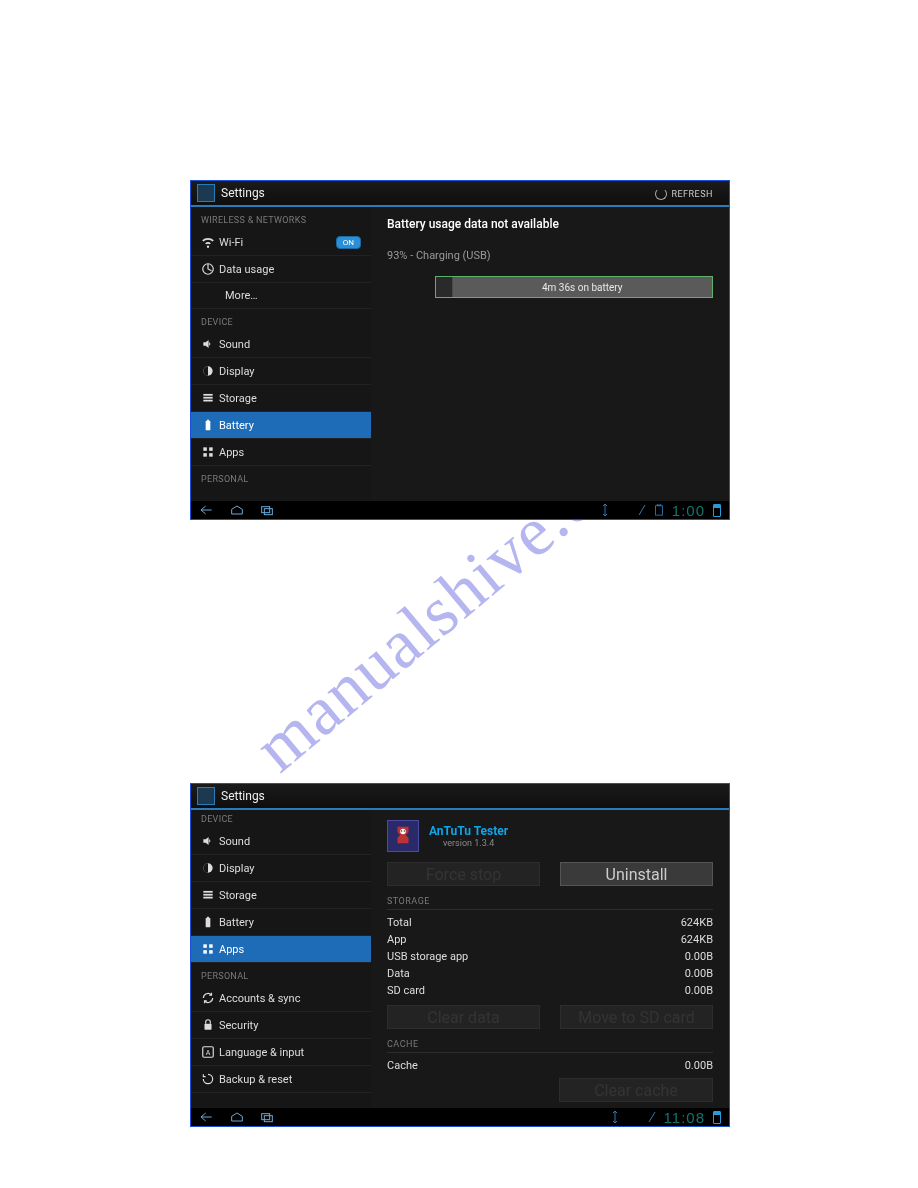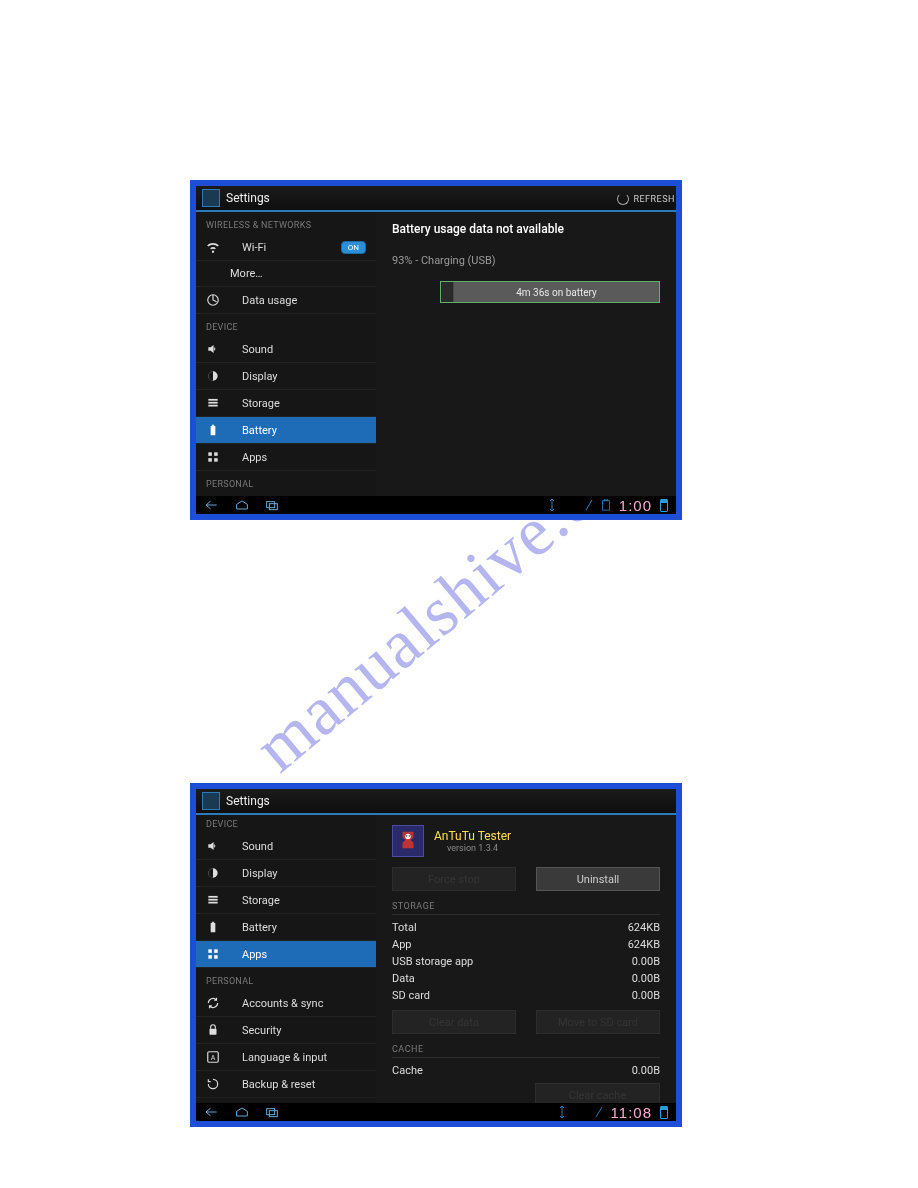--- a/index.html
+++ b/index.html
@@ -19,9 +19,9 @@
   }
   .screenshot {
     position: absolute;
-    width: 492px;
+    width: 540px;
     background: #111;
-    border: 6px solid #1d4ed8;
+    border: 1px solid #1d4ed8;
     color: #e0e0e0;
     font-size: 11px;
   }

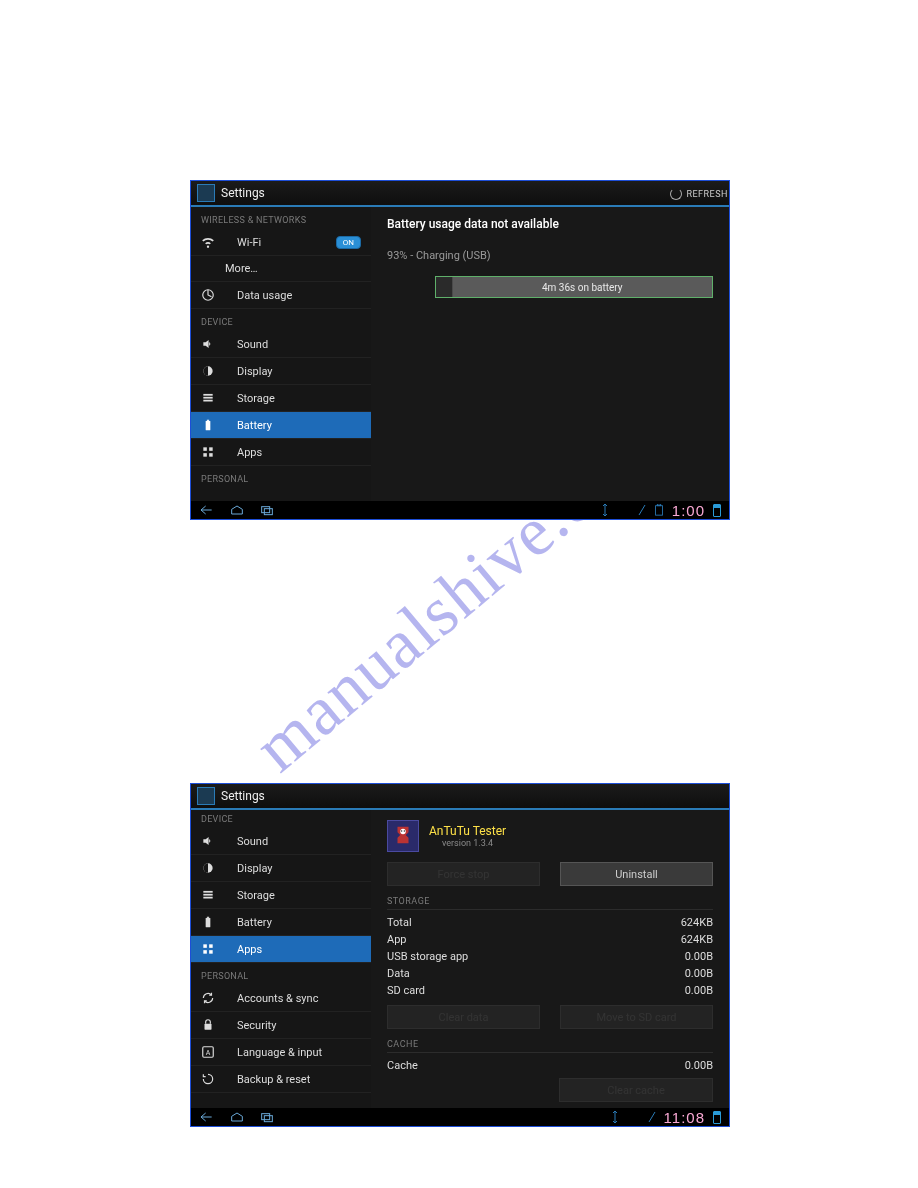--- a/index.html
+++ b/index.html
@@ -46,7 +46,7 @@
   }
   .actionbar .title { color: #eee; font-size: 12px; }
   .actionbar .refresh {
-    position: absolute; right: 1px; top: 0; height: 26px;
+    position: absolute; right: 16px; top: 0; height: 26px;
     display: flex; align-items: center; gap: 4px;
     color: #ccc; font-size: 9px; letter-spacing: 0.5px;
   }

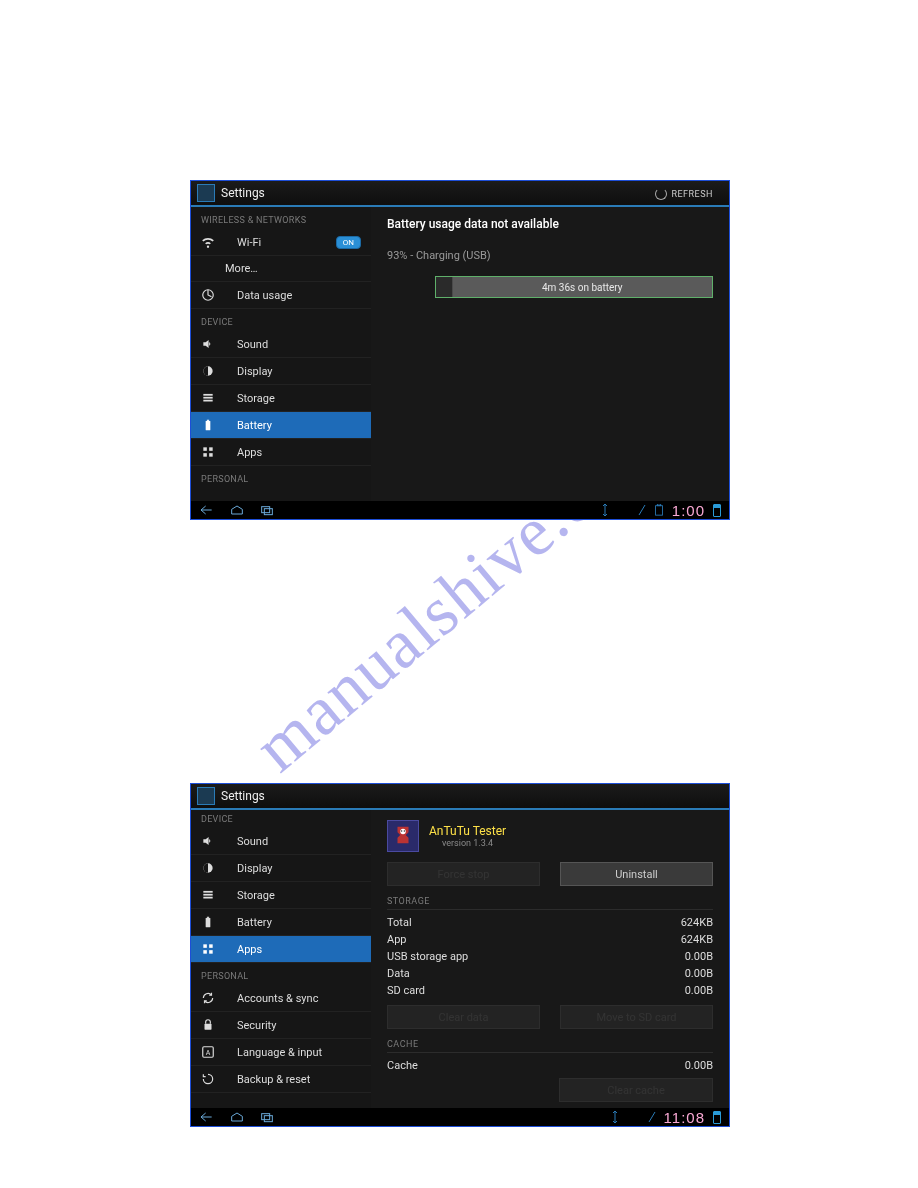--- a/index.html
+++ b/index.html
@@ -83,7 +83,7 @@
     padding: 6px 10px;
     color: #ddd;
     font-size: 11px;
-    gap: 22px;
+    gap: 4px;
     border-bottom: 1px solid #222;
   }
   .sidebar-item.selected {

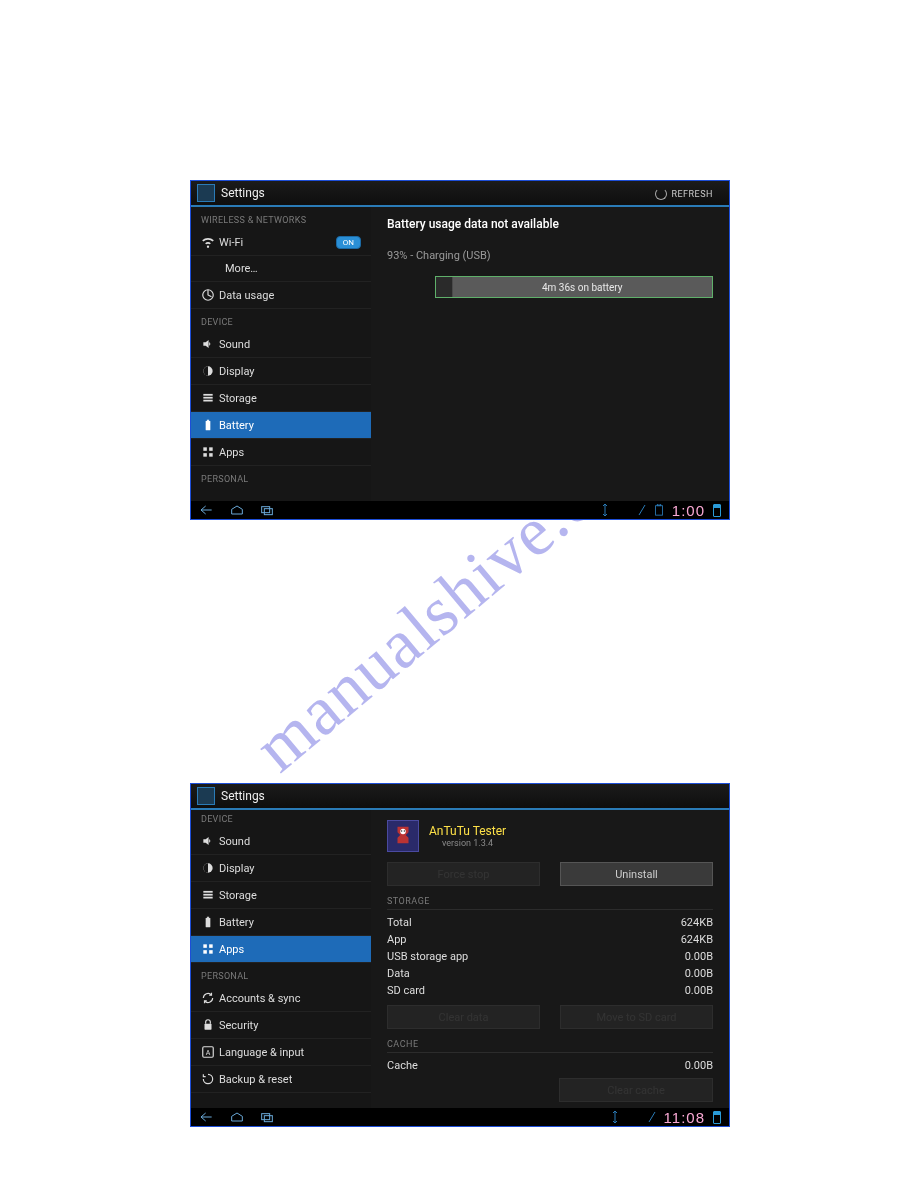--- a/index.html
+++ b/index.html
@@ -234,10 +234,6 @@
           <span class="toggle-on">ON</span>
         </div>
 
-        <div class="sidebar-item indent">
-          <span>More…</span>
-        </div>
-
         <div class="sidebar-item">
           <span class="icon">
             <svg viewBox="0 0 24 24" width="14" height="14" fill="none" stroke="#ddd" stroke-width="2">
@@ -246,6 +242,10 @@
               </svg>
           </span>
           <span>Data usage</span>
+        </div>
+
+        <div class="sidebar-item indent">
+          <span>More…</span>
         </div>
 
         <div class="section-header">DEVICE</div>

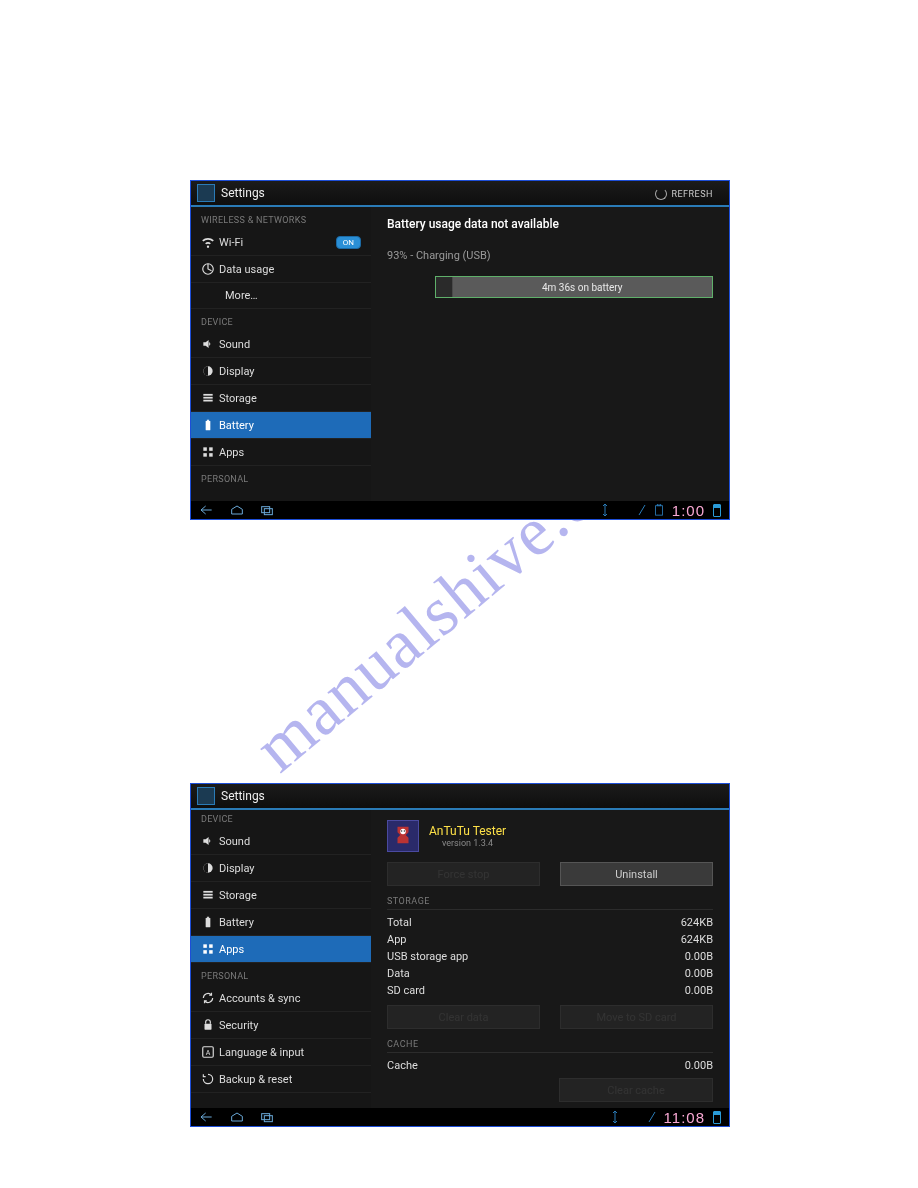--- a/index.html
+++ b/index.html
@@ -179,7 +179,7 @@
   .navbar .clock {
     font-family: "Helvetica Neue", Arial, sans-serif;
     font-size: 15px; letter-spacing: 1px;
-    color: #f9a8d4;
+    color: #0f766e;
   }
   .navbar .batt {
     width: 8px; height: 13px; border: 1px solid #2a9bd8; border-radius: 1px;

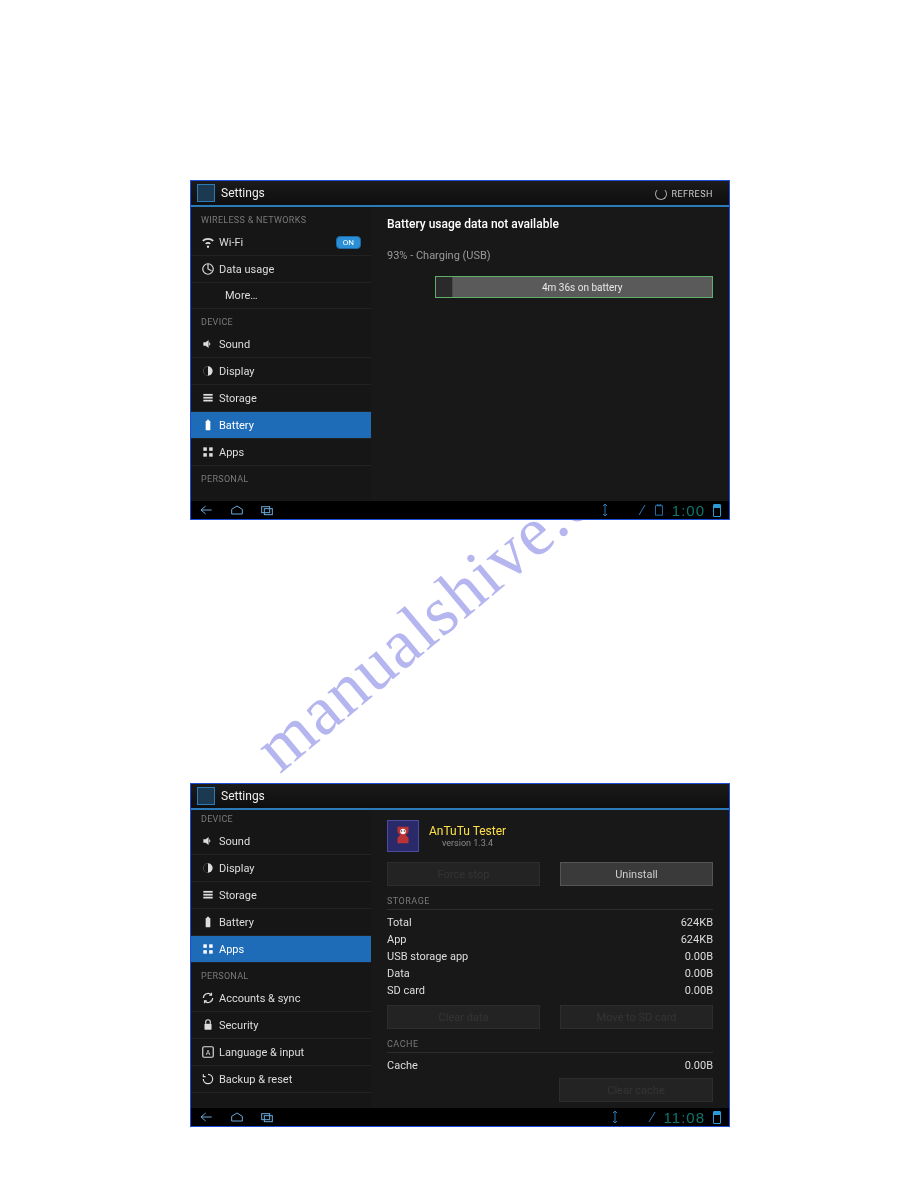--- a/index.html
+++ b/index.html
@@ -133,7 +133,7 @@
     display:flex;align-items:center;justify-content:center;
   }
   .app-icon-big svg { width: 22px; height: 22px; }
-  .app-name { color: #fde047; font-size: 12px; font-weight: 400; }
+  .app-name { color: #0ea5e9; font-size: 12px; font-weight: 700; }
   .app-version { color: #8a8a8a; font-size: 9px; text-align: center; }
   .btn-row { display: flex; gap: 20px; margin-bottom: 10px; }
   .btn {

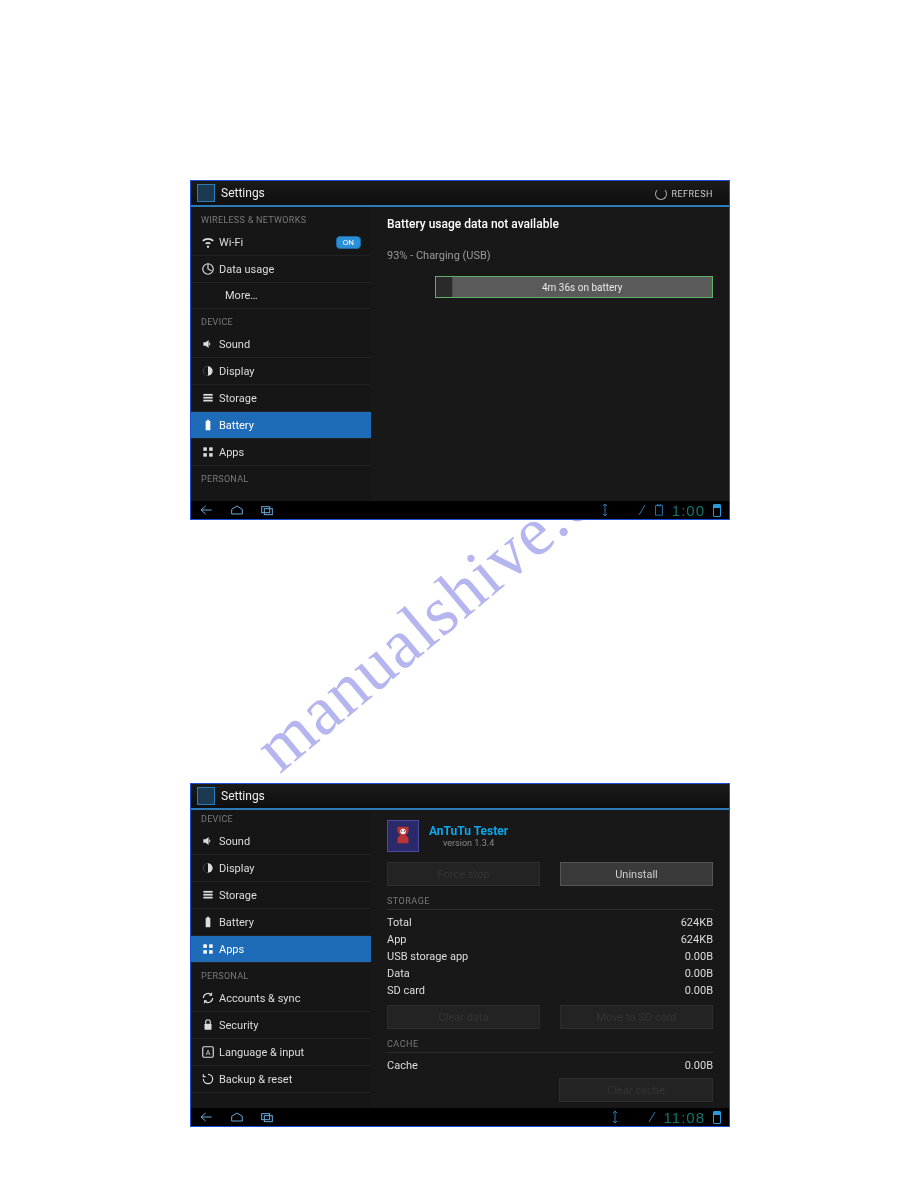--- a/index.html
+++ b/index.html
@@ -142,7 +142,7 @@
     background: #3a3a3a;
     border: 1px solid #555;
     color: #ccc;
-    font-size: 11px;
+    font-size: 16px;
     display: flex; align-items: center; justify-content: center;
   }
   .btn.disabled { opacity: 0.35; color: #666; }

